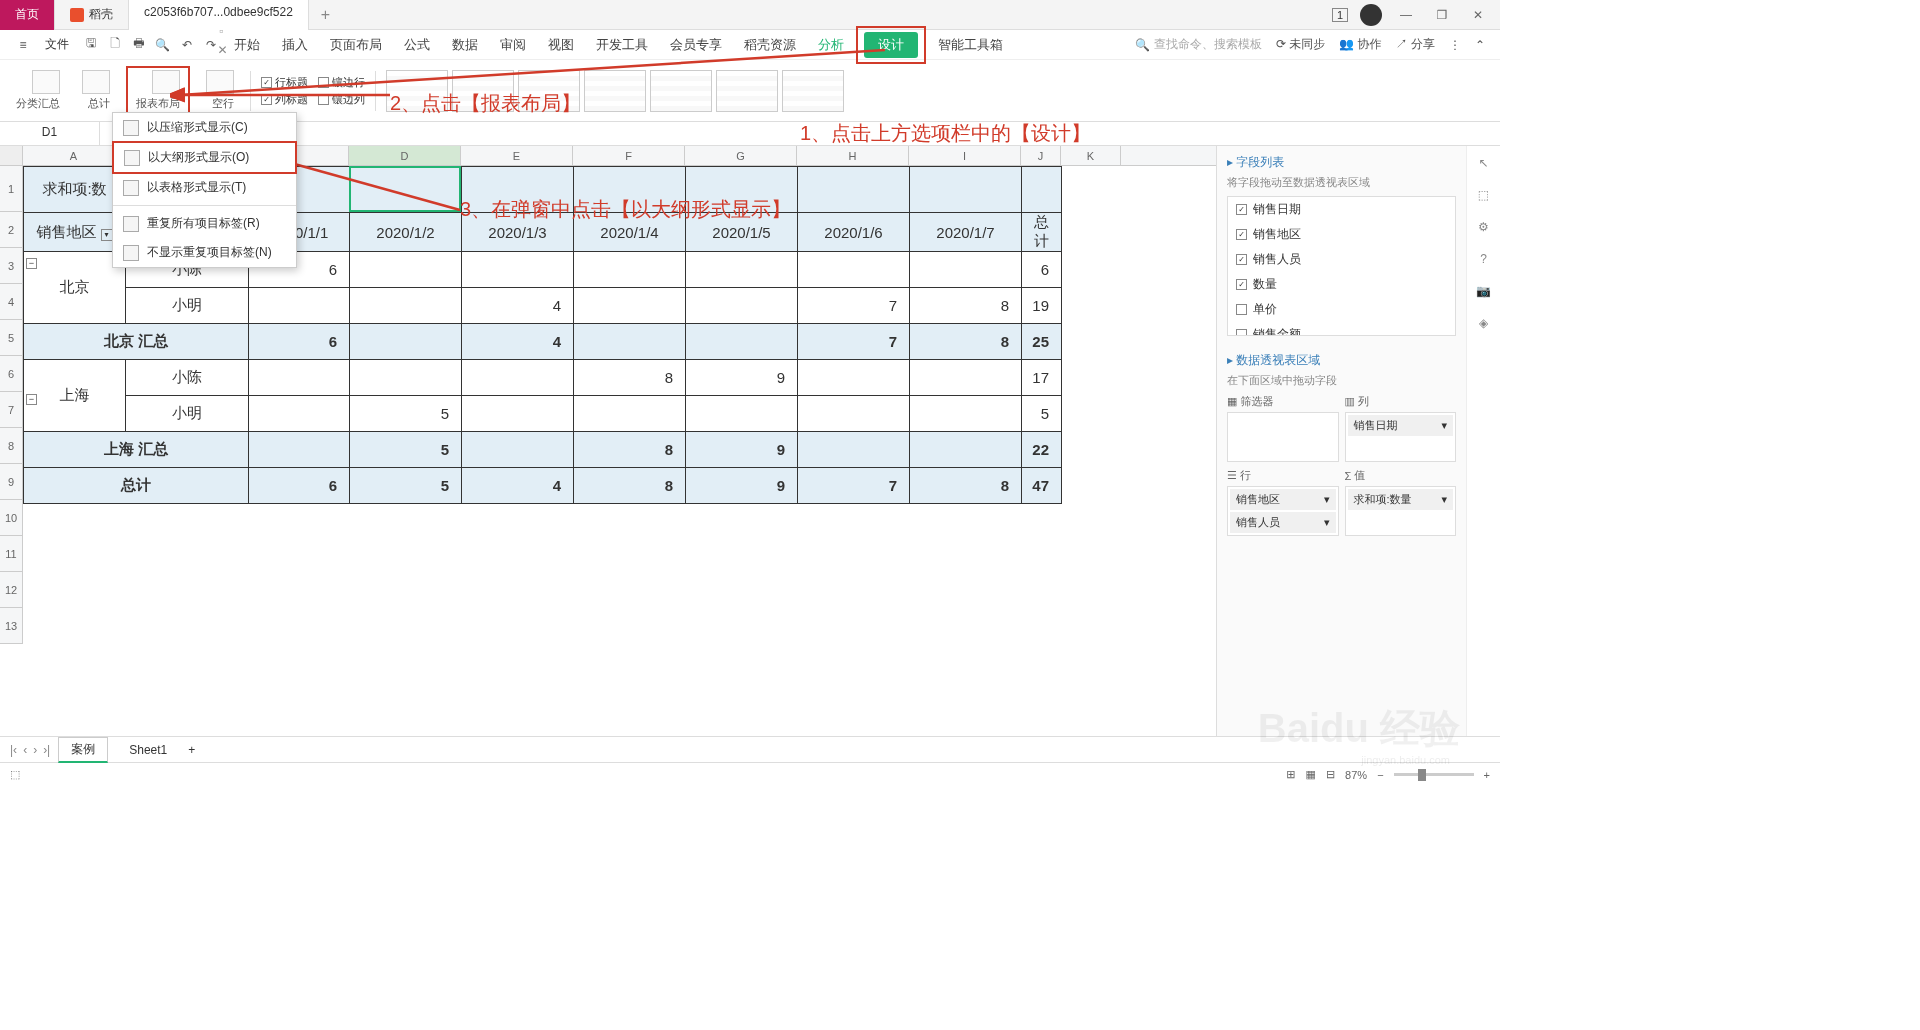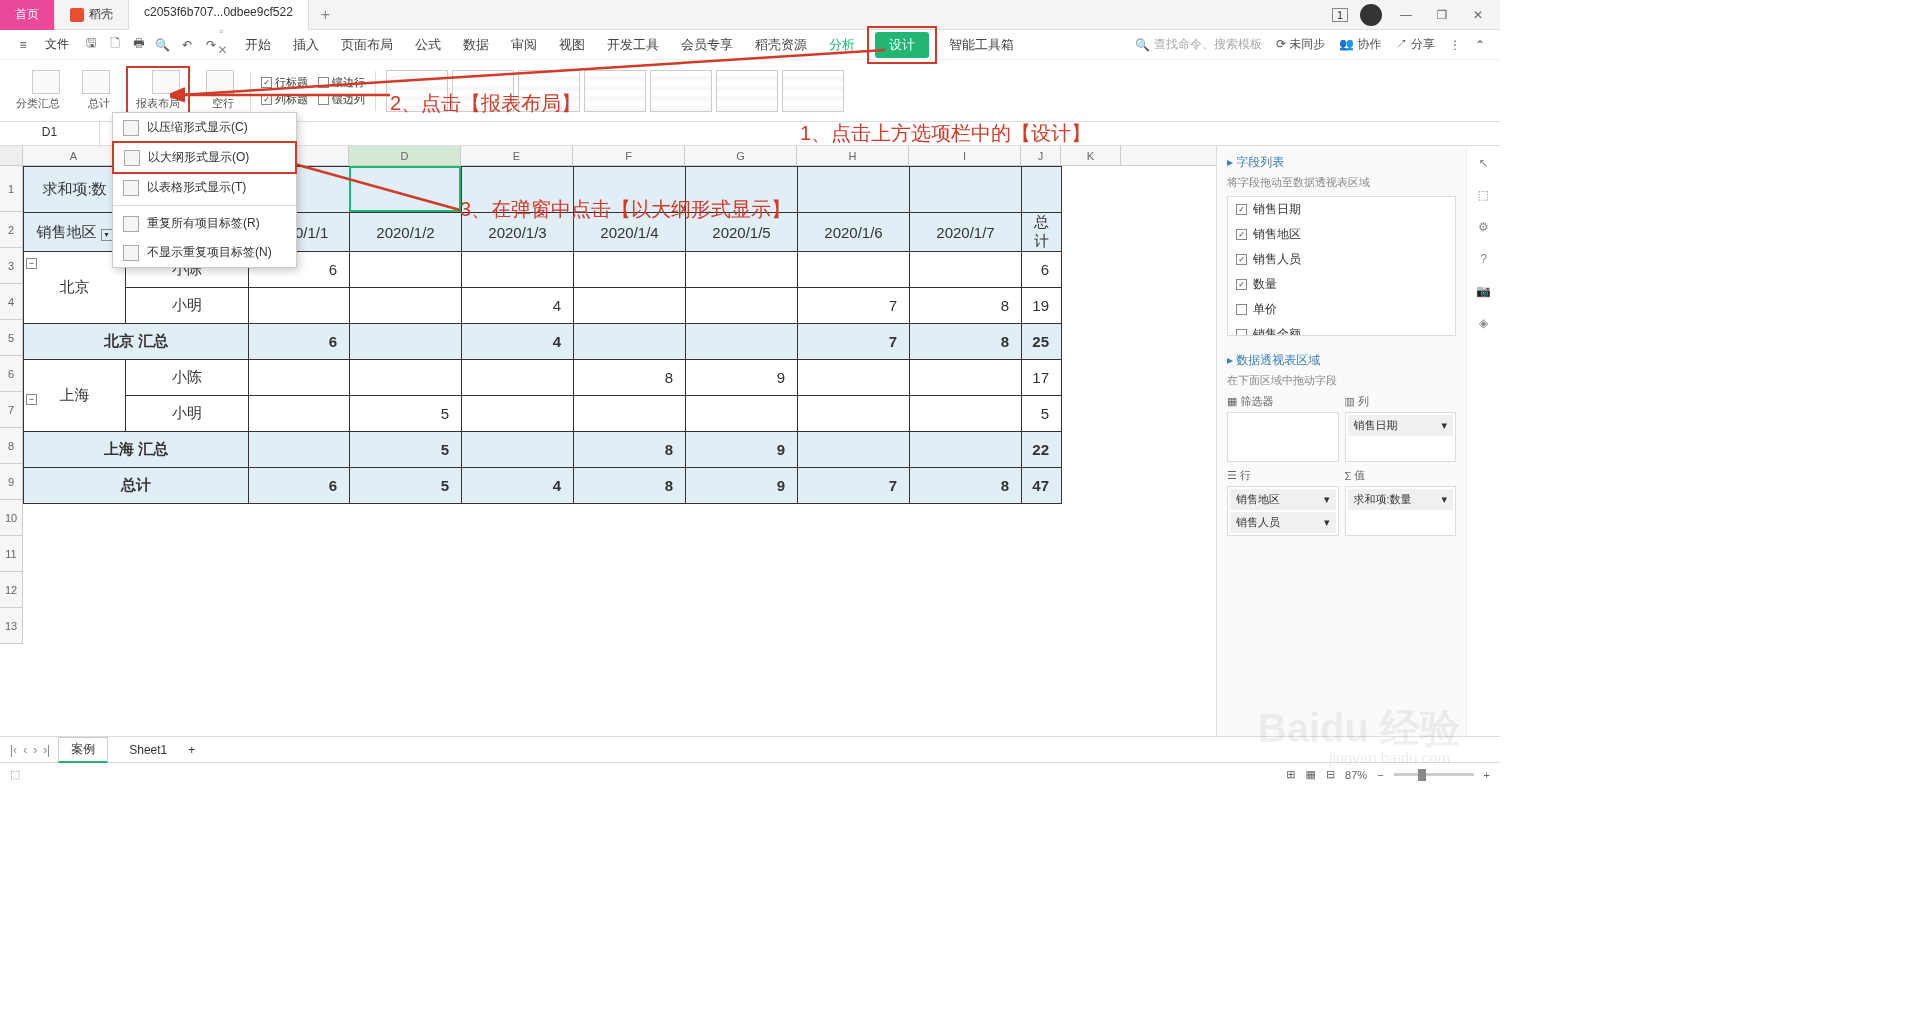--- a/index.html
+++ b/index.html
@@ -9,7 +9,7 @@
 .top-tabs { height: 30px; background: #f4f4f4; display: flex; align-items: center; border-bottom: 1px solid #ddd; }
 .tab { height: 30px; padding: 0 15px; display: flex; align-items: center; gap: 5px; font-size: 12px; cursor: pointer; border-right: 1px solid #ddd; }
 .tab.active { background: #fff; flex-direction: column; }
-.tab.home { background: #ec4899; color: #fff; }
+.tab.home { background: #be185d; color: #fff; }
 .tab-close { margin-left: 8px; color: #888; }
 .tab-add { padding: 0 12px; color: #888; font-size: 16px; }
 .window-controls { margin-left: auto; display: flex; align-items: center; gap: 12px; padding-right: 10px; }

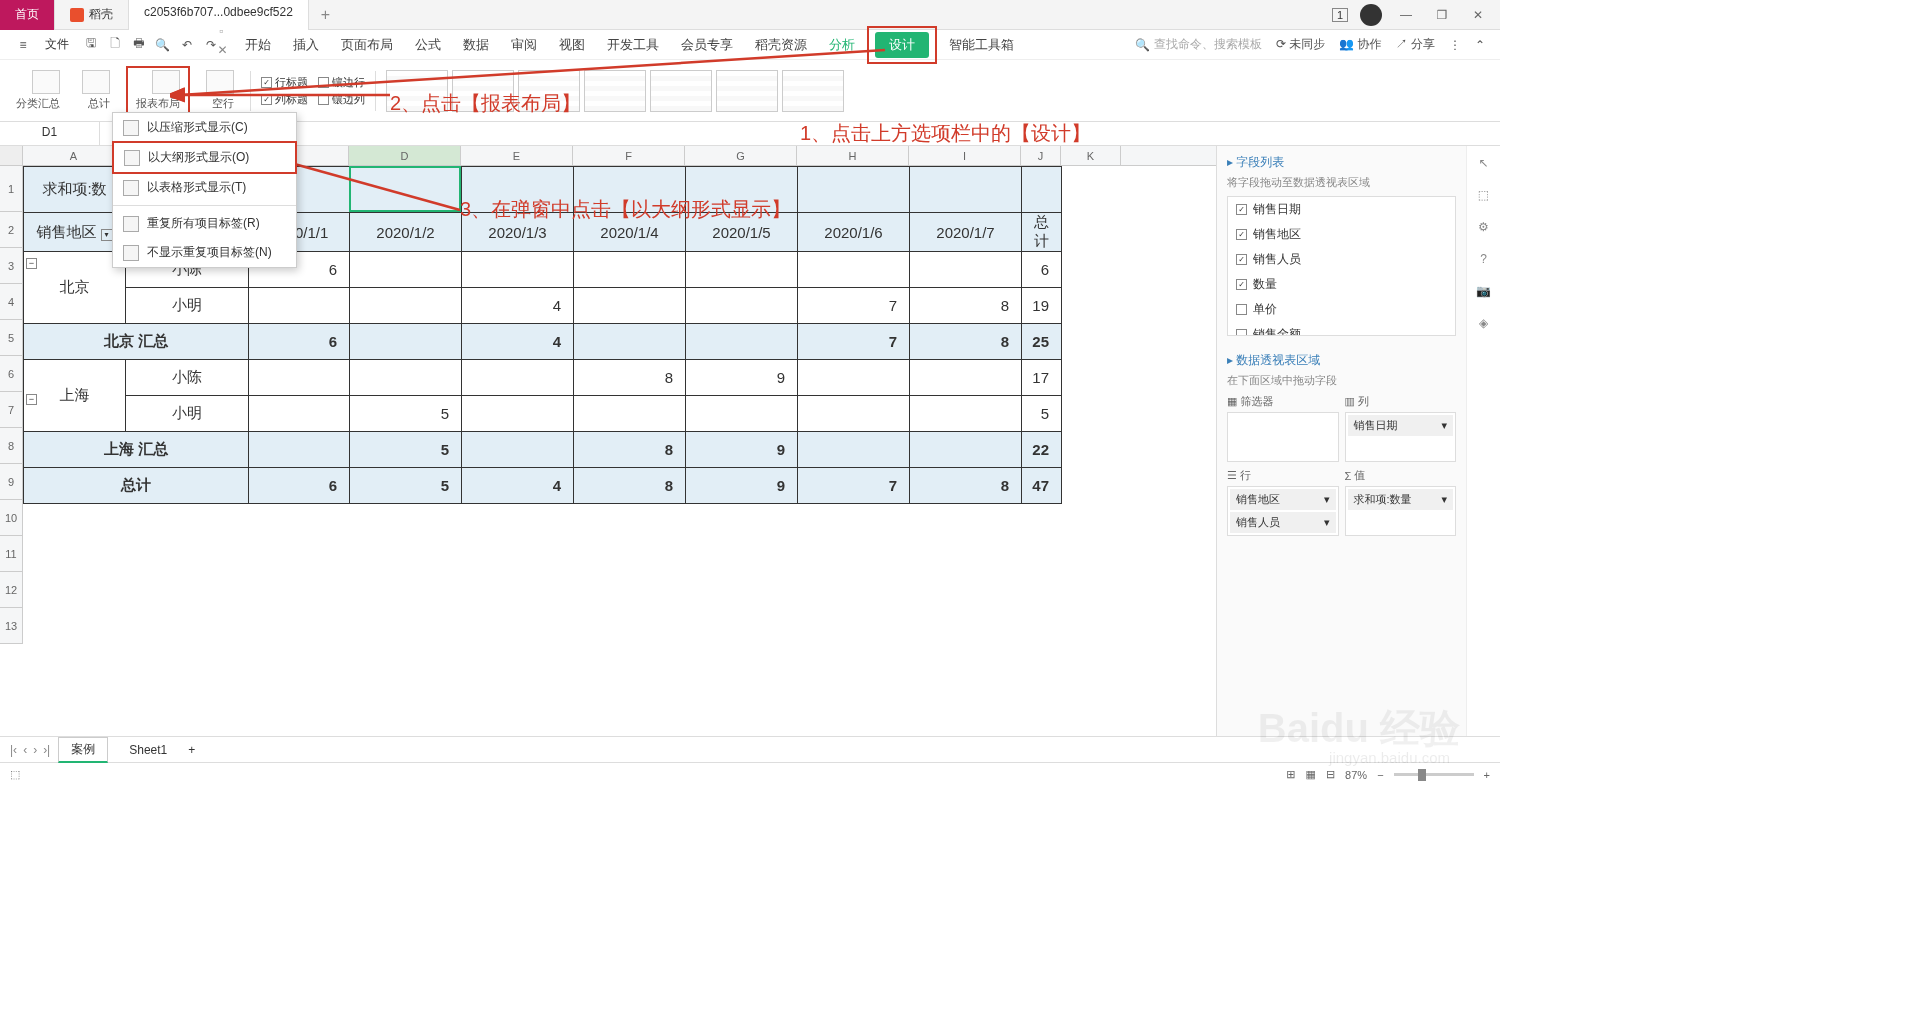--- a/index.html
+++ b/index.html
@@ -22,7 +22,7 @@
 .menu-left { display: flex; align-items: center; gap: 8px; }
 .file-menu { display: flex; align-items: center; gap: 4px; padding: 2px 6px; }
 .icon-sm { width: 16px; height: 16px; display: inline-flex; align-items: center; justify-content: center; color: #555; }
-.menu-tabs { display: flex; gap: 18px; margin-left: 20px; font-size: 13px; }
+.menu-tabs { display: flex; gap: 18px; margin-left: 9px; font-size: 13px; }
 .menu-tab { color: #444; cursor: pointer; padding: 4px 2px; }
 .menu-tab.analyze { color: #22b573; }
 .menu-tab.design { background: #22b573; color: #fff; padding: 4px 14px; border-radius: 3px; position: relative; }

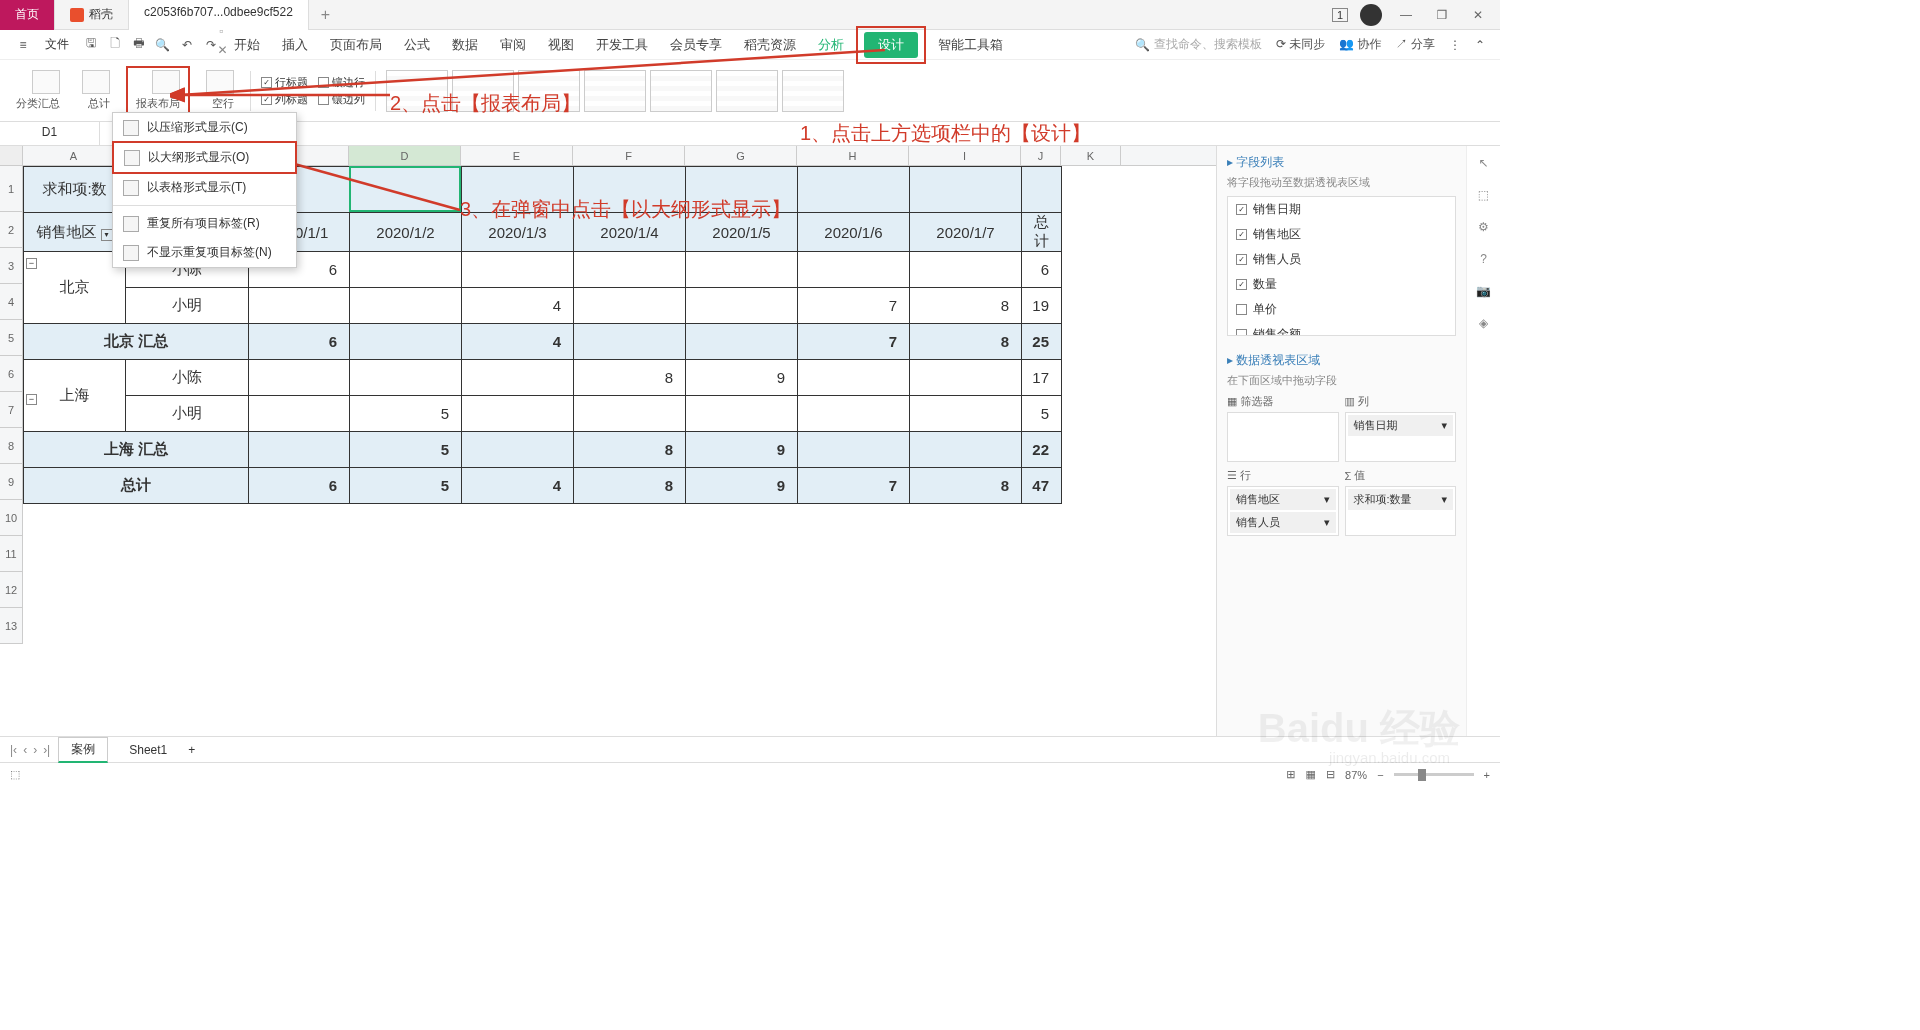--- a/index.html
+++ b/index.html
@@ -107,7 +107,7 @@
 .zoom-thumb { position: absolute; width: 8px; height: 12px; background: #888; top: -4px; left: 30%; }
 
 .watermark { position: absolute; right: 40px; bottom: 50px; font-size: 40px; color: rgba(0,0,0,0.06); font-weight: bold; z-index: 200; pointer-events:none; }
-.watermark-sub { position: absolute; right: 50px; bottom: 40px; font-size: 15px; color: rgba(0,0,0,0.08); z-index:200; pointer-events:none;}
+.watermark-sub { position: absolute; right: 50px; bottom: 40px; font-size: 11px; color: rgba(0,0,0,0.08); z-index:200; pointer-events:none;}
 </style>
 </head>
 <body>

